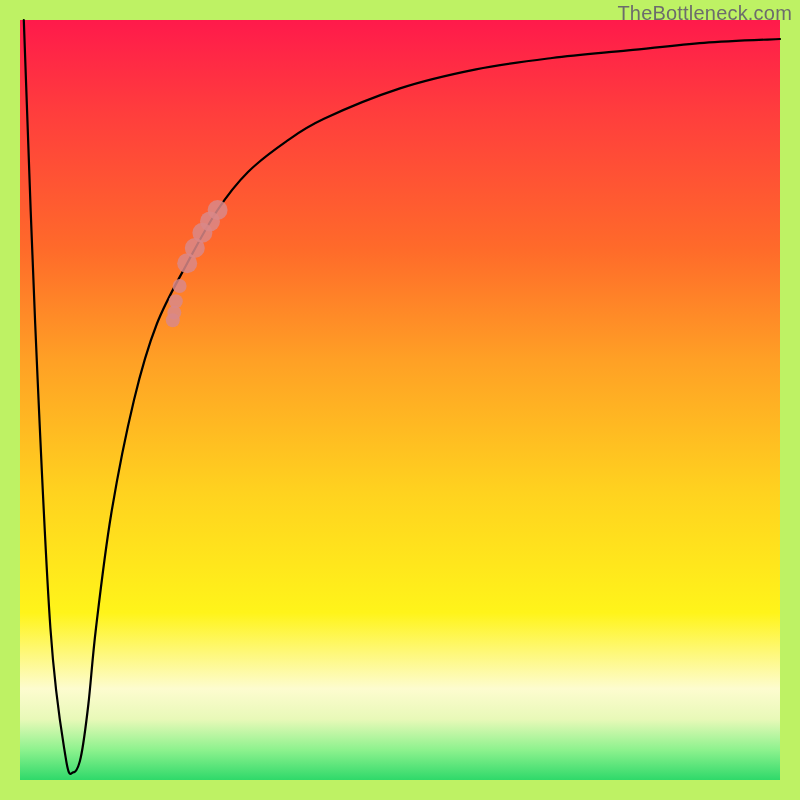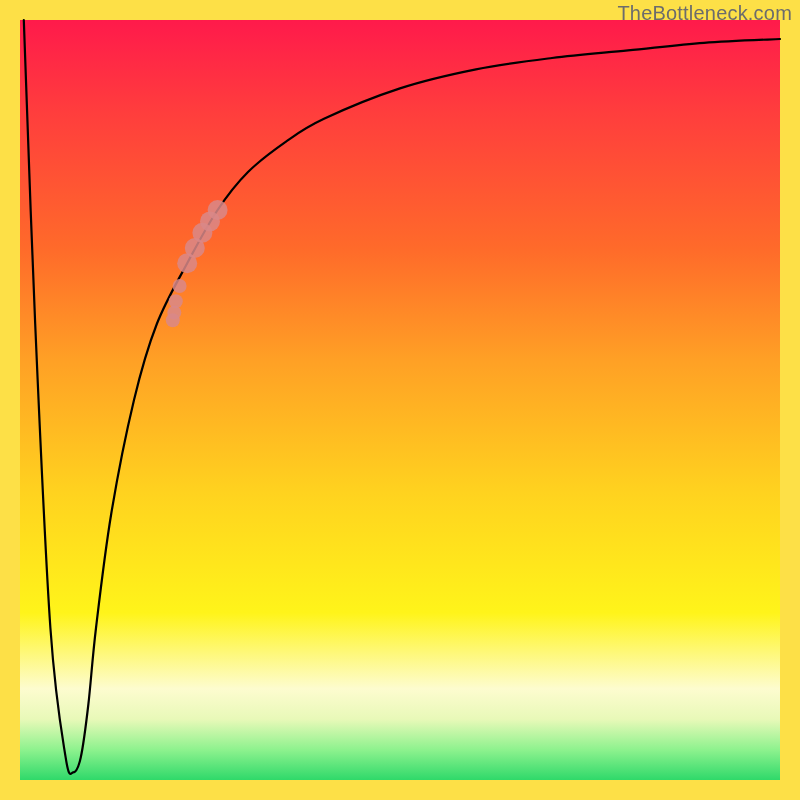--- a/index.html
+++ b/index.html
@@ -15,7 +15,7 @@
     position: relative;
     width: 800px;
     height: 800px;
-    background: #fde047;
+    background: #bef264;
   }
   .plot-area {
     position: absolute;

